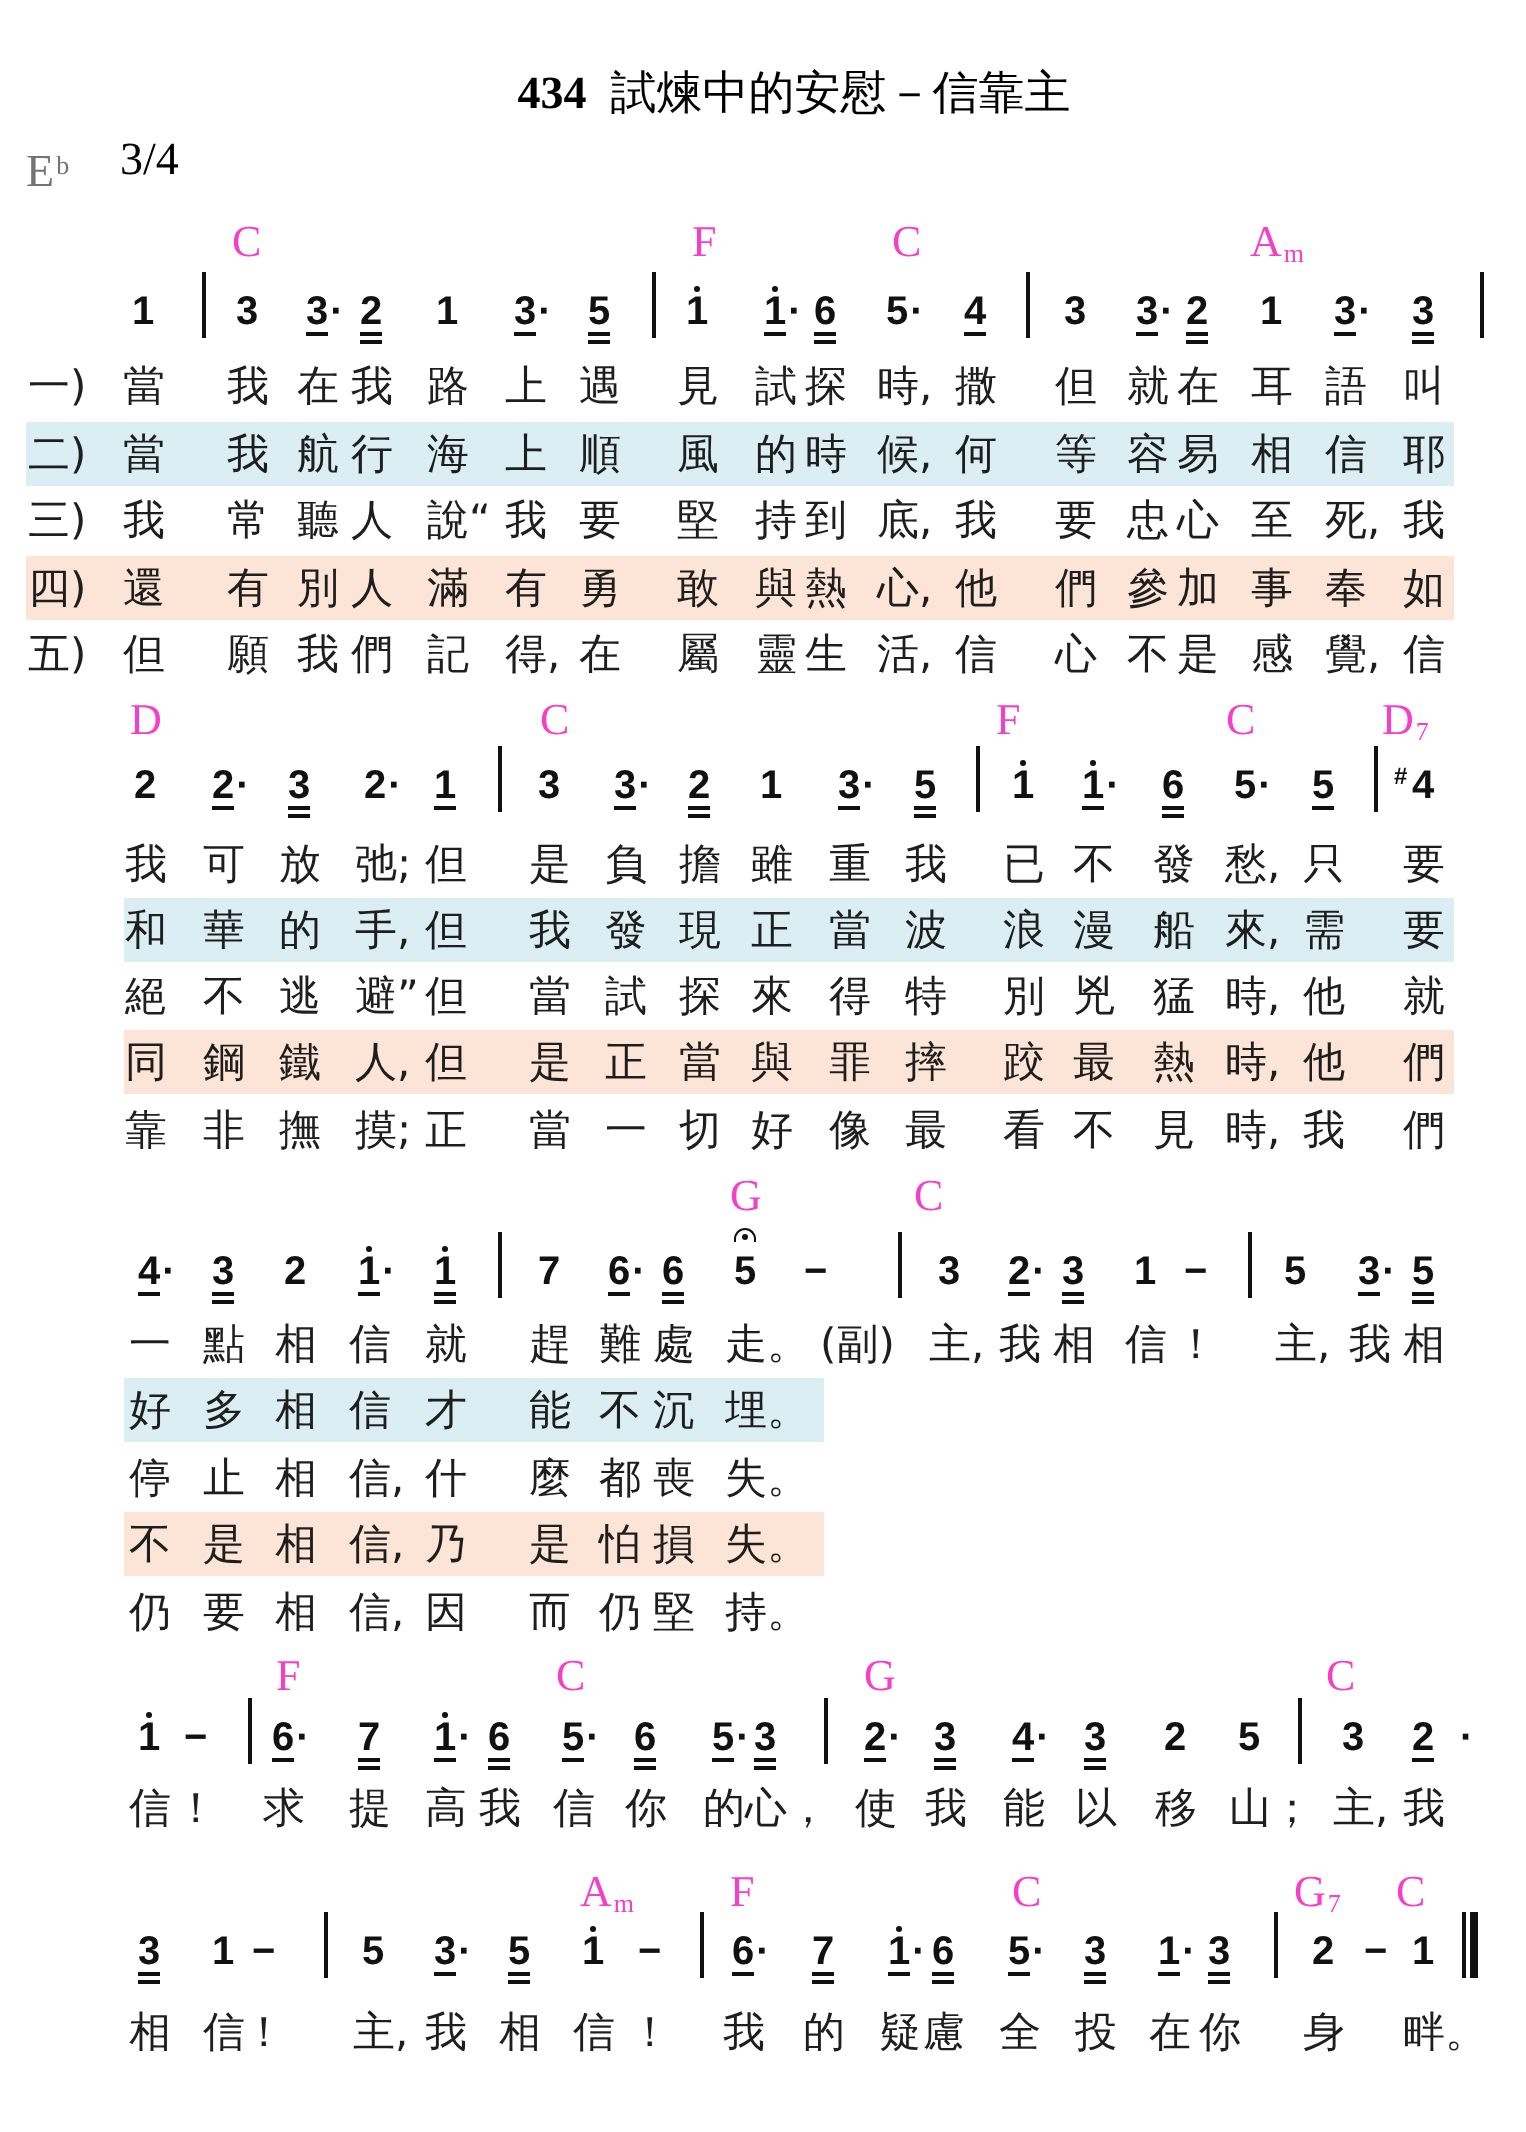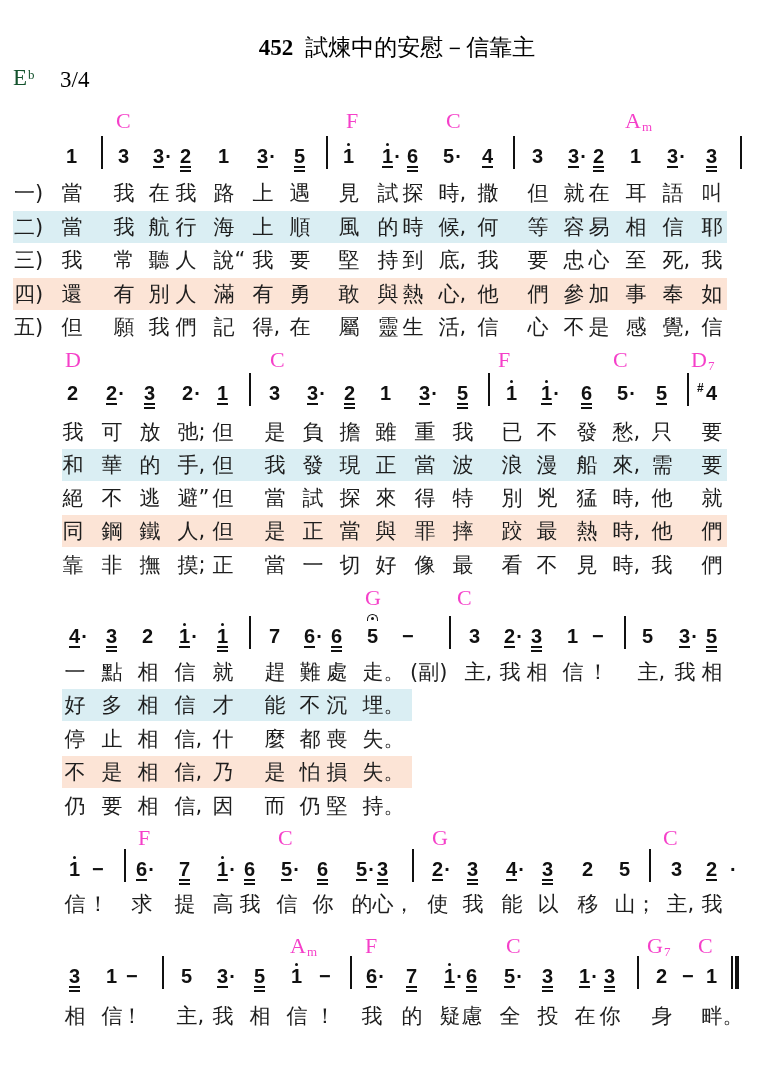--- a/index.html
+++ b/index.html
@@ -64,7 +64,7 @@
 </head>
 <body style="--chord: #F53FC9; --band_blue: #DAEEF3; --band_orange: #FCE4D6; --text: #1e1e1e;">
 
-<div class="title"><span class="tnum">452</span><span class="ttext">試煉中的安慰－信靠主</span></div>
+<div class="title"><span class="tnum">434</span><span class="ttext">試煉中的安慰－信靠主</span></div>
 <div class="key"><span>E</span><sup>b</sup></div>
 <div class="time">3/4</div>
 

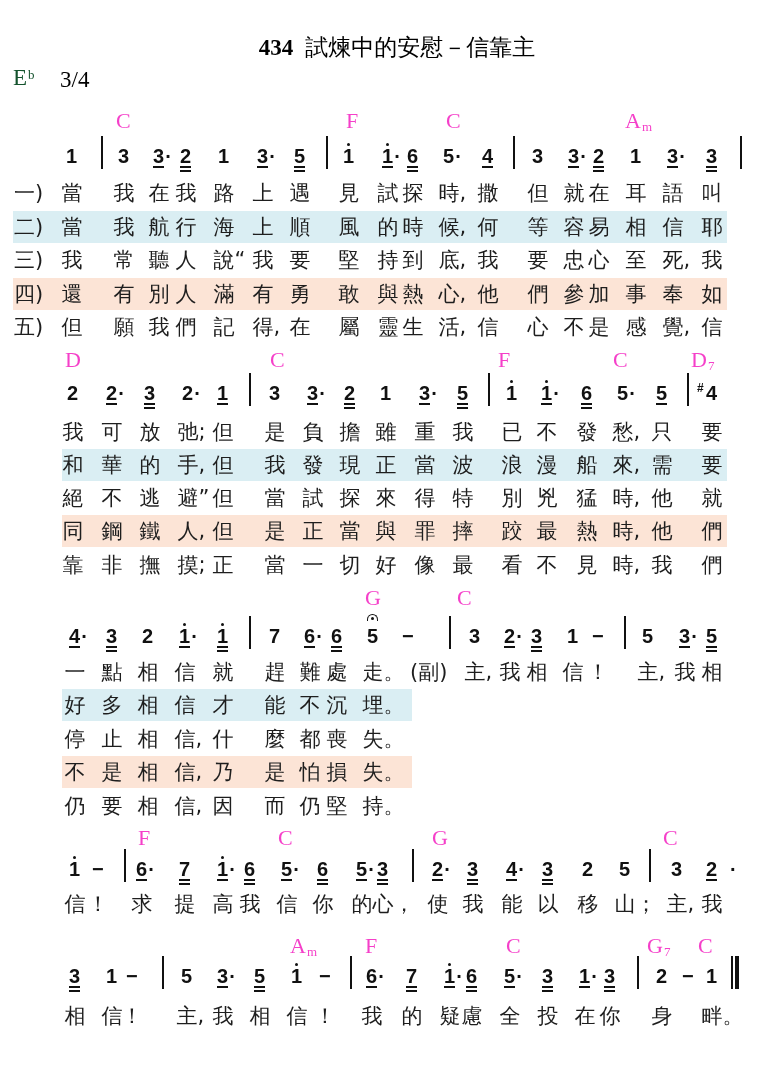--- a/index.html
+++ b/index.html
@@ -8,7 +8,7 @@
 .title{position:absolute;top:31px;left:0;width:794px;text-align:center;white-space:nowrap;line-height:32px;color:#000}
 .tnum{font-family:"Liberation Serif",serif;font-weight:bold;font-size:23px;margin-right:12px}
 .ttext{font-family:"DejaVu Sans",sans-serif;font-size:23px}
-.key{position:absolute;left:13px;top:66px;font-family:"Liberation Serif",serif;font-size:23px;line-height:24px;color:#14532d}
+.key{position:absolute;left:13px;top:66px;font-family:"Liberation Serif",serif;font-size:23px;line-height:39px;color:#737373}
 .key sup{font-size:13px;position:relative;top:-3px;vertical-align:top;margin-left:1px}
 .time{position:absolute;left:60px;top:66px;font-family:"Liberation Serif",serif;font-size:23px;line-height:28px;color:#000}
 .row{position:absolute;left:0;width:763px}

